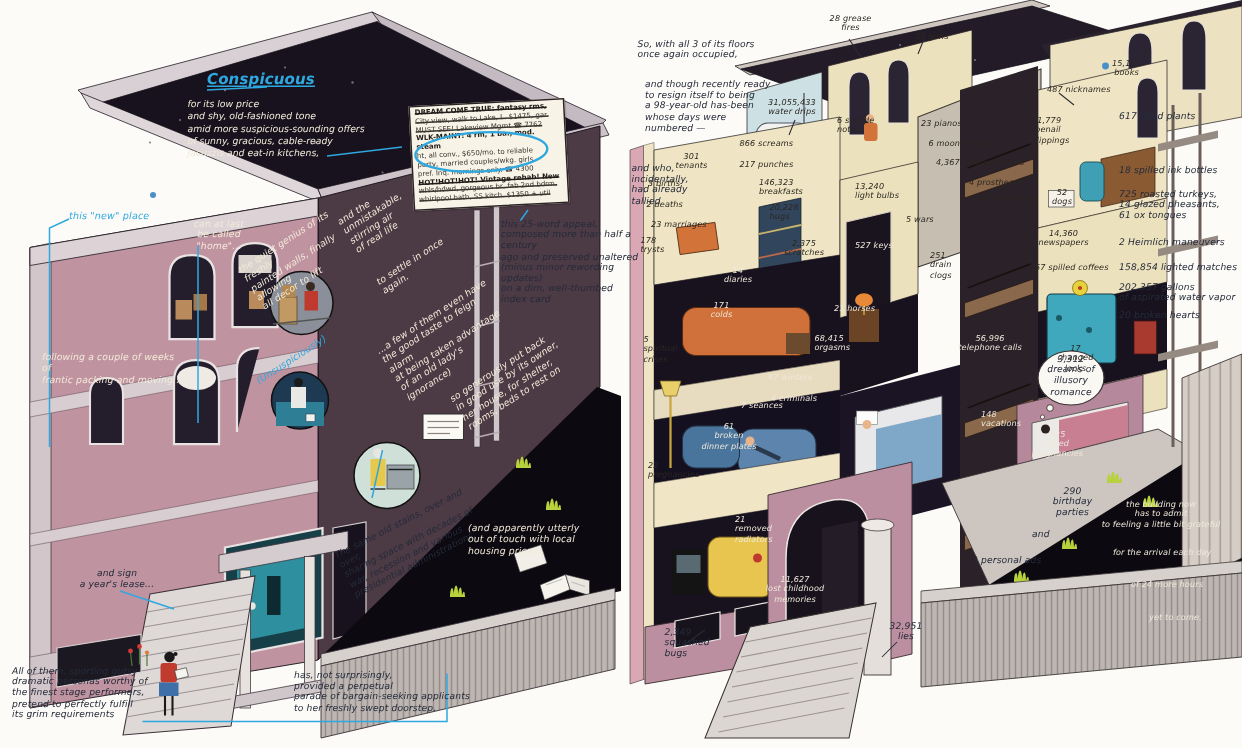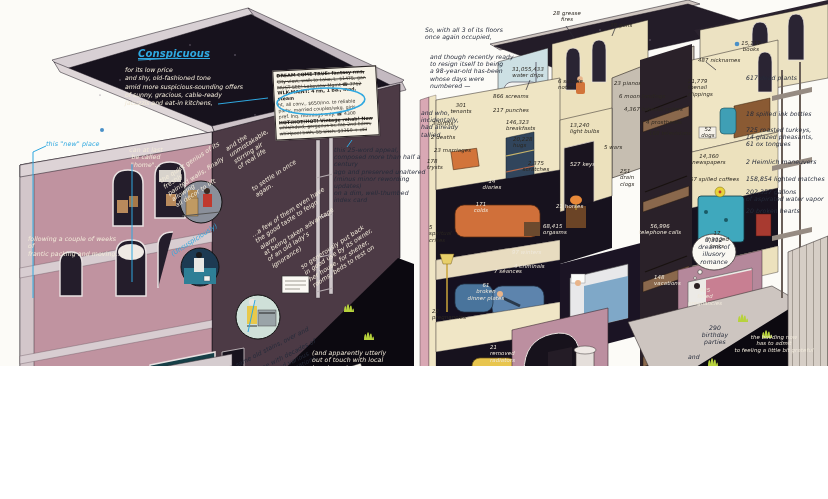--- a/index.html
+++ b/index.html
@@ -3,7 +3,7 @@
 <meta charset="utf-8">
 <style>
   html,body{margin:0;padding:0;background:#ffffff;}
-  #canvas{position:relative;width:828px;height:366px;background:#fcfbf7;overflow:hidden;
+  #canvas{position:relative;width:828px;height:499px;background:#fcfbf7;overflow:hidden;
           font-family:"DejaVu Sans",sans-serif;}
   #bg{position:absolute;left:0;top:0;}
   #labels{position:absolute;left:0;top:0;width:828px;height:499px;pointer-events:none;}

